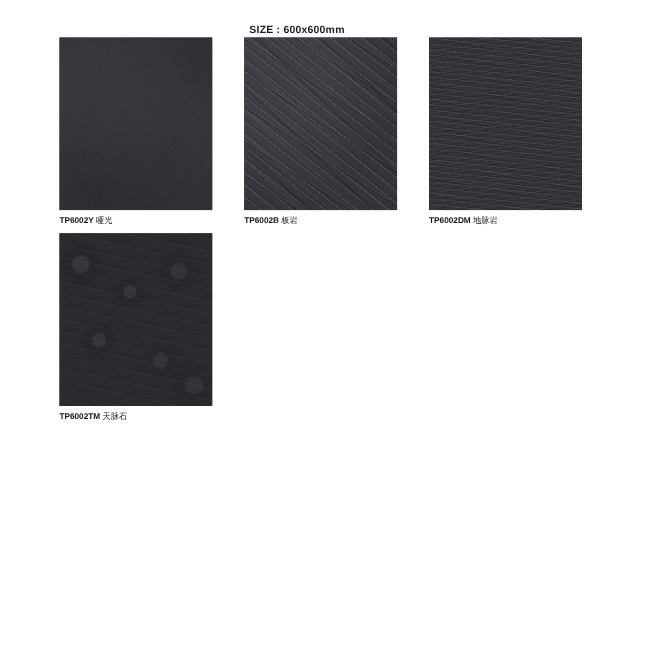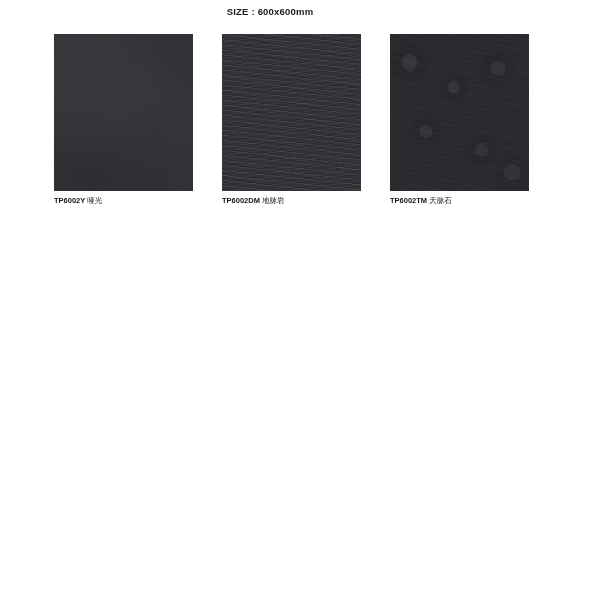--- a/index.html
+++ b/index.html
@@ -25,7 +25,7 @@
   
   .header {
     position: absolute;
-    top: 0;
+    top: 16px;
     left: 0;
     width: 540px;
     height: 22px;

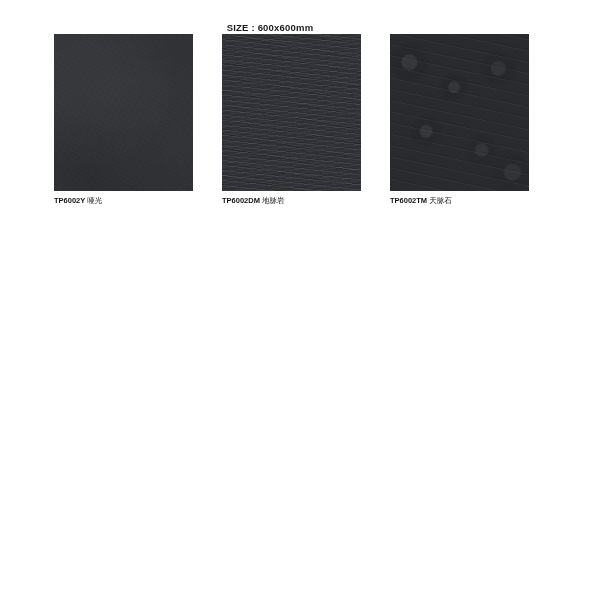--- a/index.html
+++ b/index.html
@@ -228,6 +228,15 @@
         <div class="tile-label"><span>TP6002Y</span> <span class="cn">哑光</span></div>
       </div>
       <div class="tile-cell">
+        <div class="tile-img t-slate">
+          <div class="tx base"></div>
+          <div class="tx l1"></div>
+          <div class="tx l2"></div>
+          <div class="tx l3"></div>
+        </div>
+        <div class="tile-label"><span>TP6002B</span> <span class="cn">板岩</span></div>
+      </div>
+      <div class="tile-cell">
         <div class="tile-img t-vein">
           <div class="tx base"></div>
           <div class="tx l1"></div>

